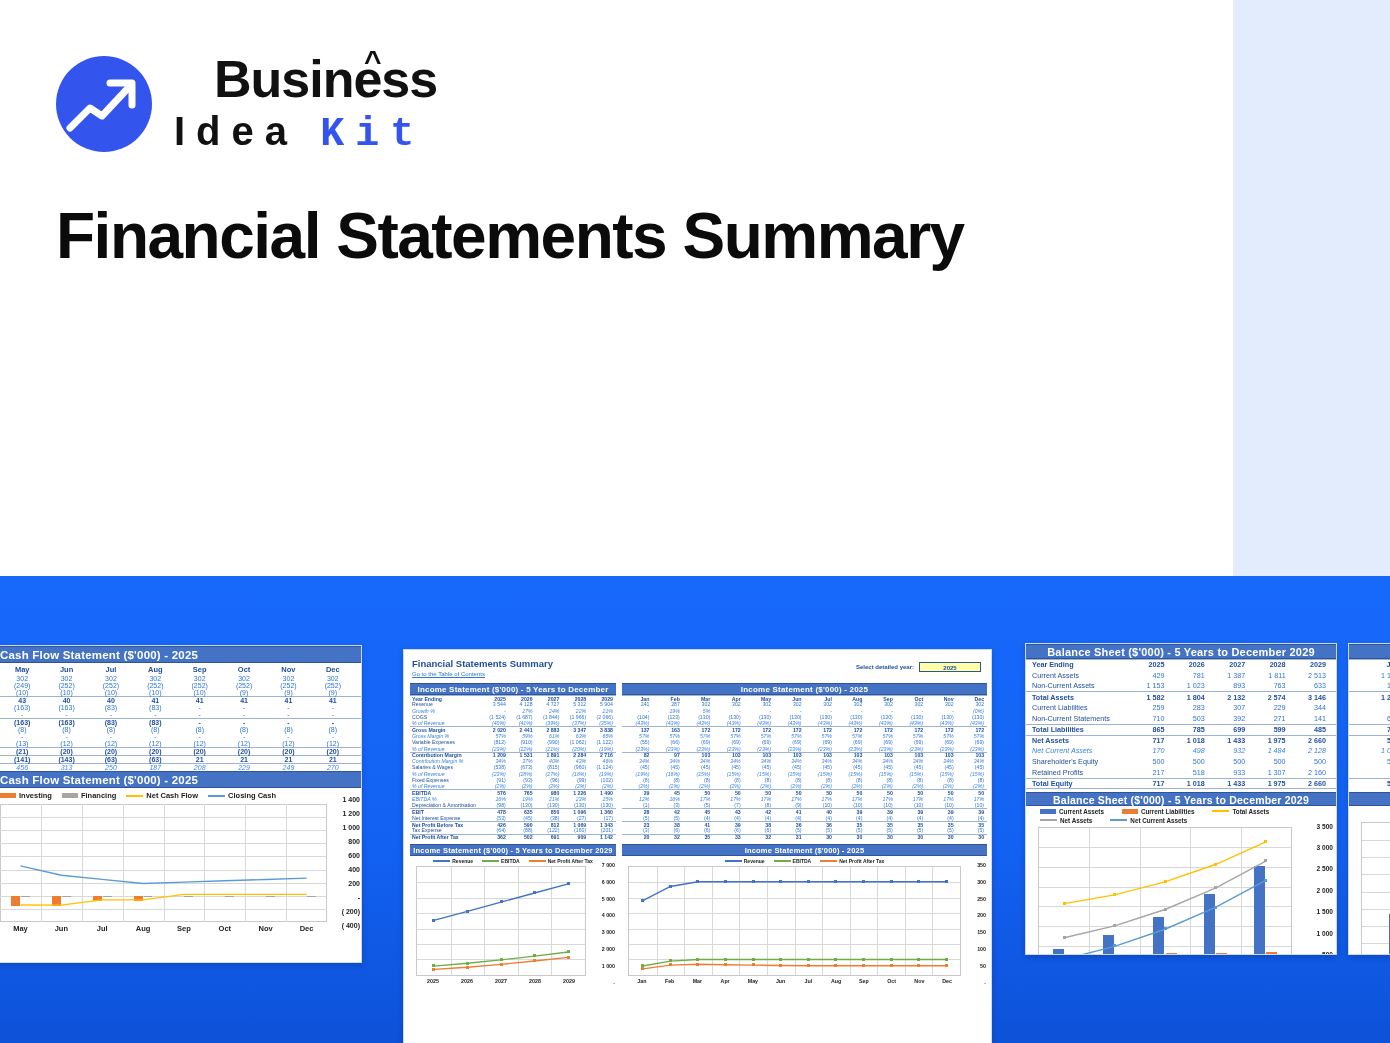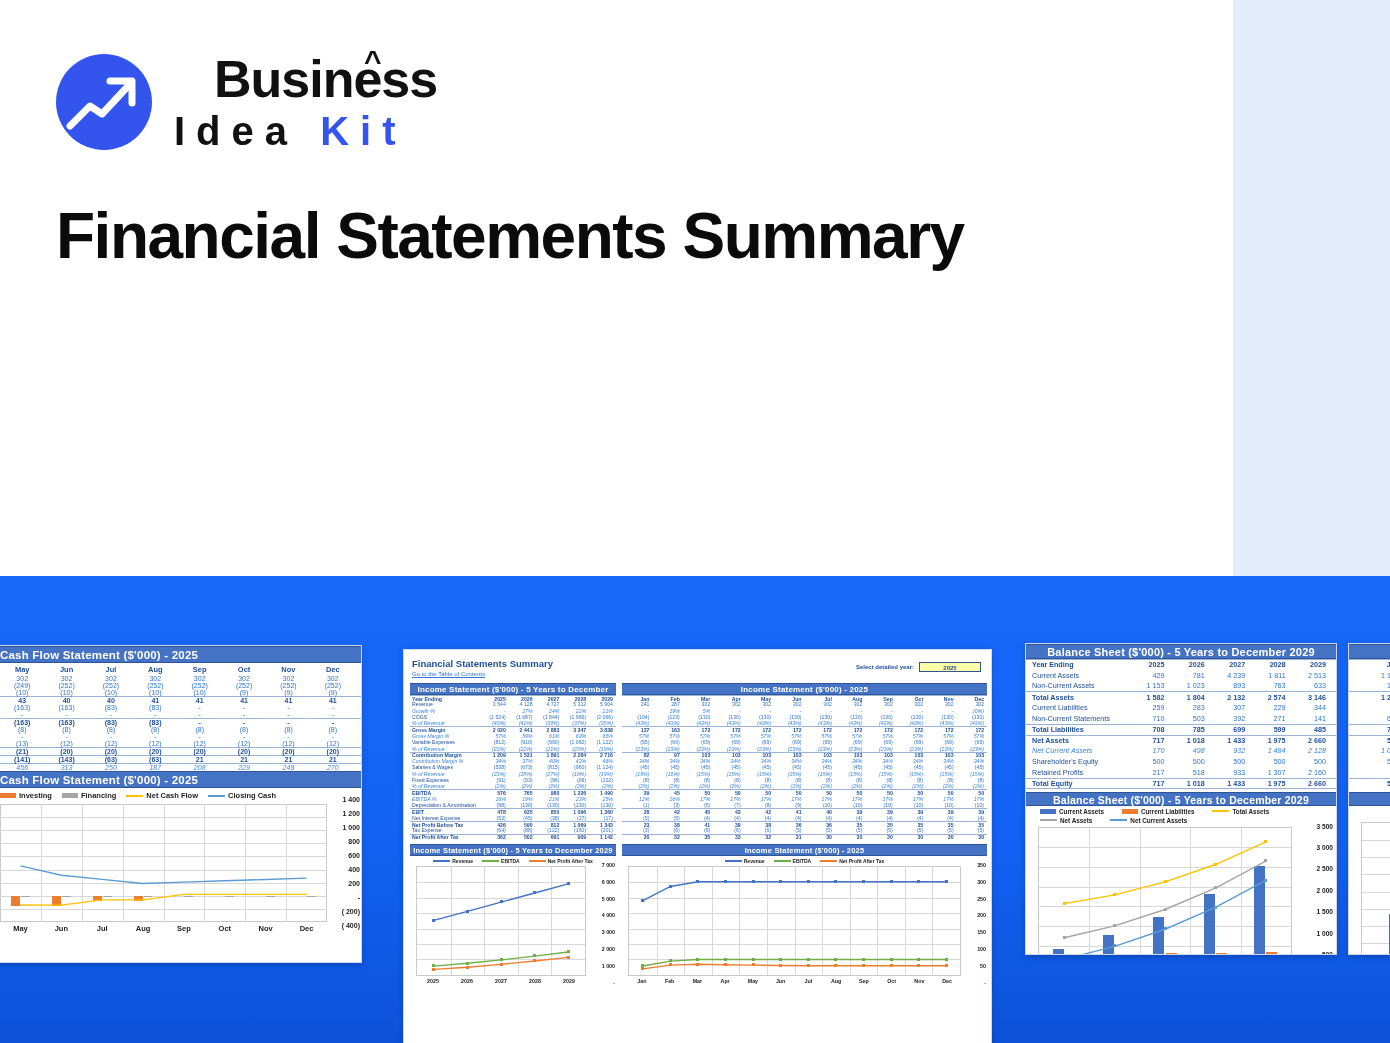--- a/index.html
+++ b/index.html
@@ -43,7 +43,7 @@
     font-size: 40px; font-weight: bold; letter-spacing: 11px;
     margin-top: 6px; color: #111111;
   }
-  #logo-sub .kit { color: #3355ee; }
+  #logo-sub .kit { color: #3355ee; font-family: Liberation Mono, monospace; }
 
   #page-title {
     position: absolute; left: 56px; top: 199px;

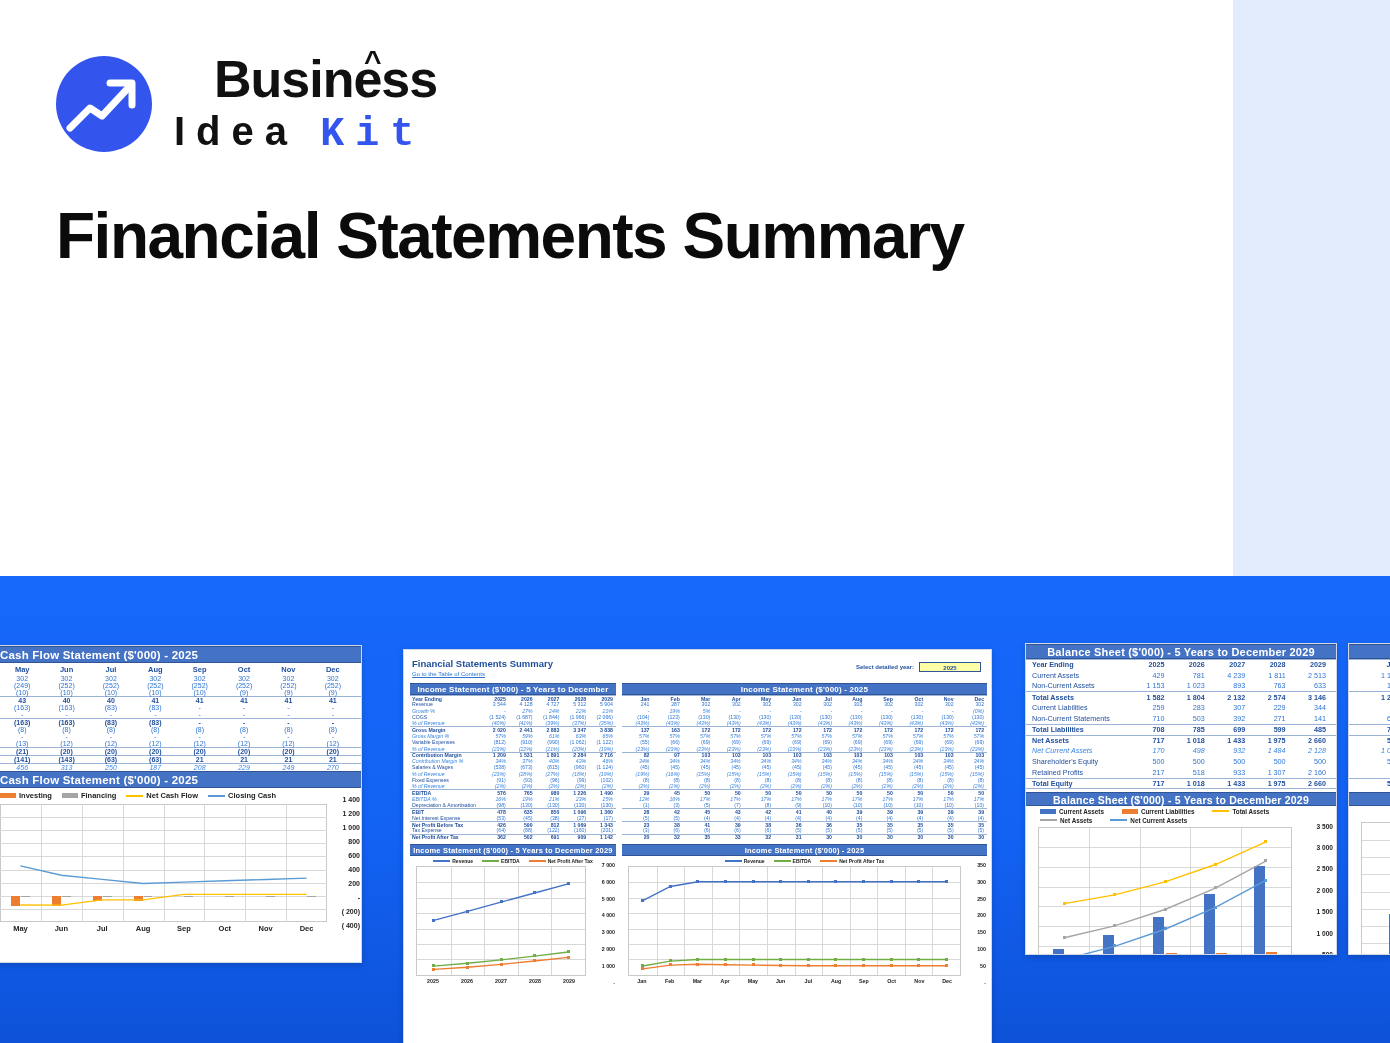--- a/index.html
+++ b/index.html
@@ -1152,7 +1152,7 @@
           <div class="bs-label xl-lbl">Current Assets</div>
           <div class="bs-cell cf-blue">429</div>
           <div class="bs-cell cf-blue">781</div>
-          <div class="bs-cell cf-blue">4 239</div>
+          <div class="bs-cell cf-blue">1 387</div>
           <div class="bs-cell cf-blue">1 811</div>
           <div class="bs-cell cf-blue">2 513</div>
         </div>

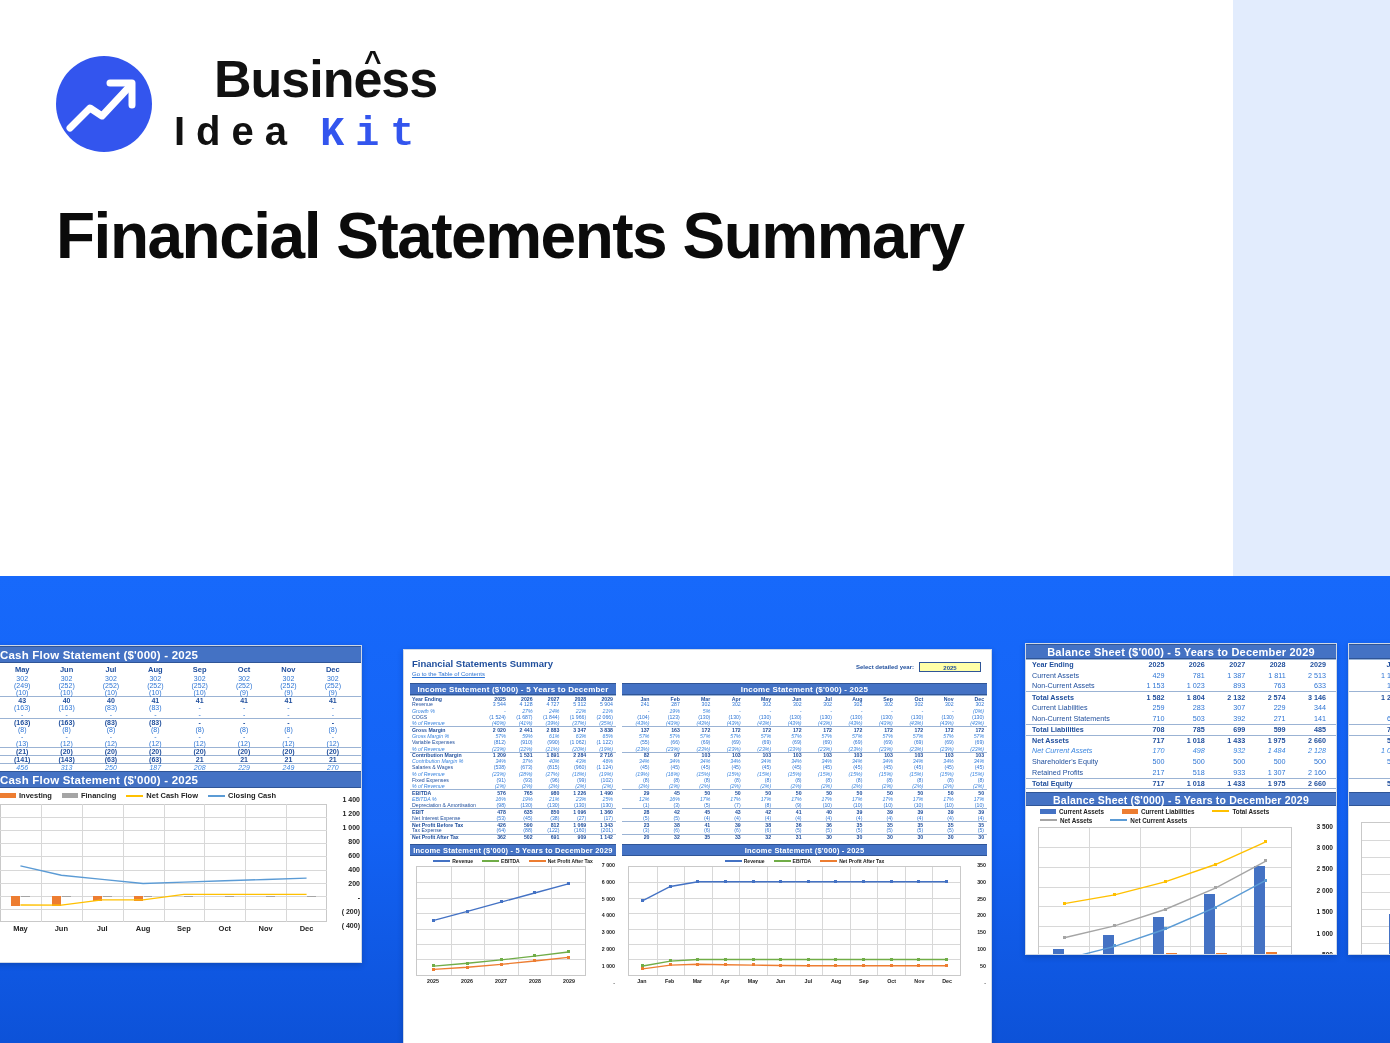--- a/index.html
+++ b/index.html
@@ -1190,7 +1190,7 @@
         </div>
         <div class="bs-row" style="border-top: 1px solid rgb(155, 179, 212);">
           <div class="bs-label xl-bold">Total Liabilities</div>
-          <div class="bs-cell cf-b">708</div>
+          <div class="bs-cell cf-b">865</div>
           <div class="bs-cell cf-b">785</div>
           <div class="bs-cell cf-b">699</div>
           <div class="bs-cell cf-b">599</div>

